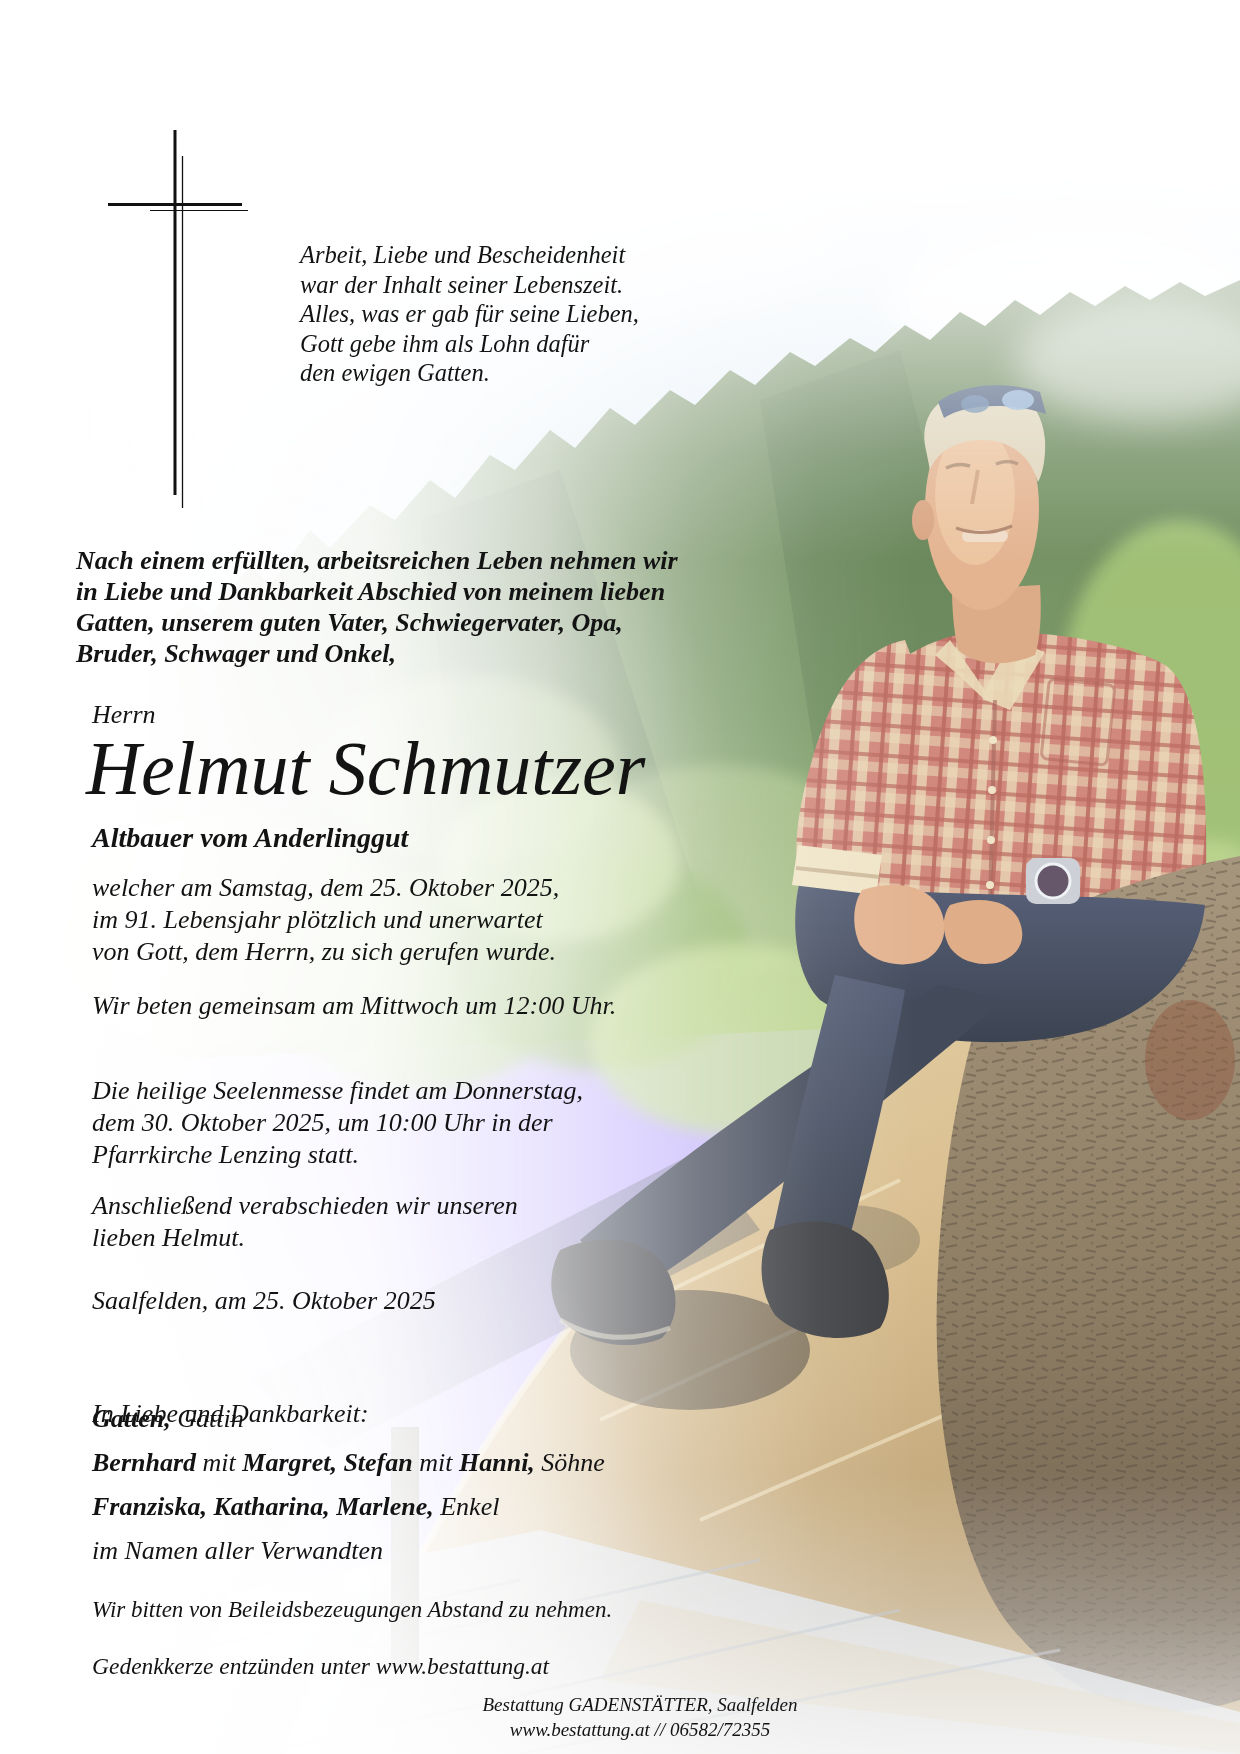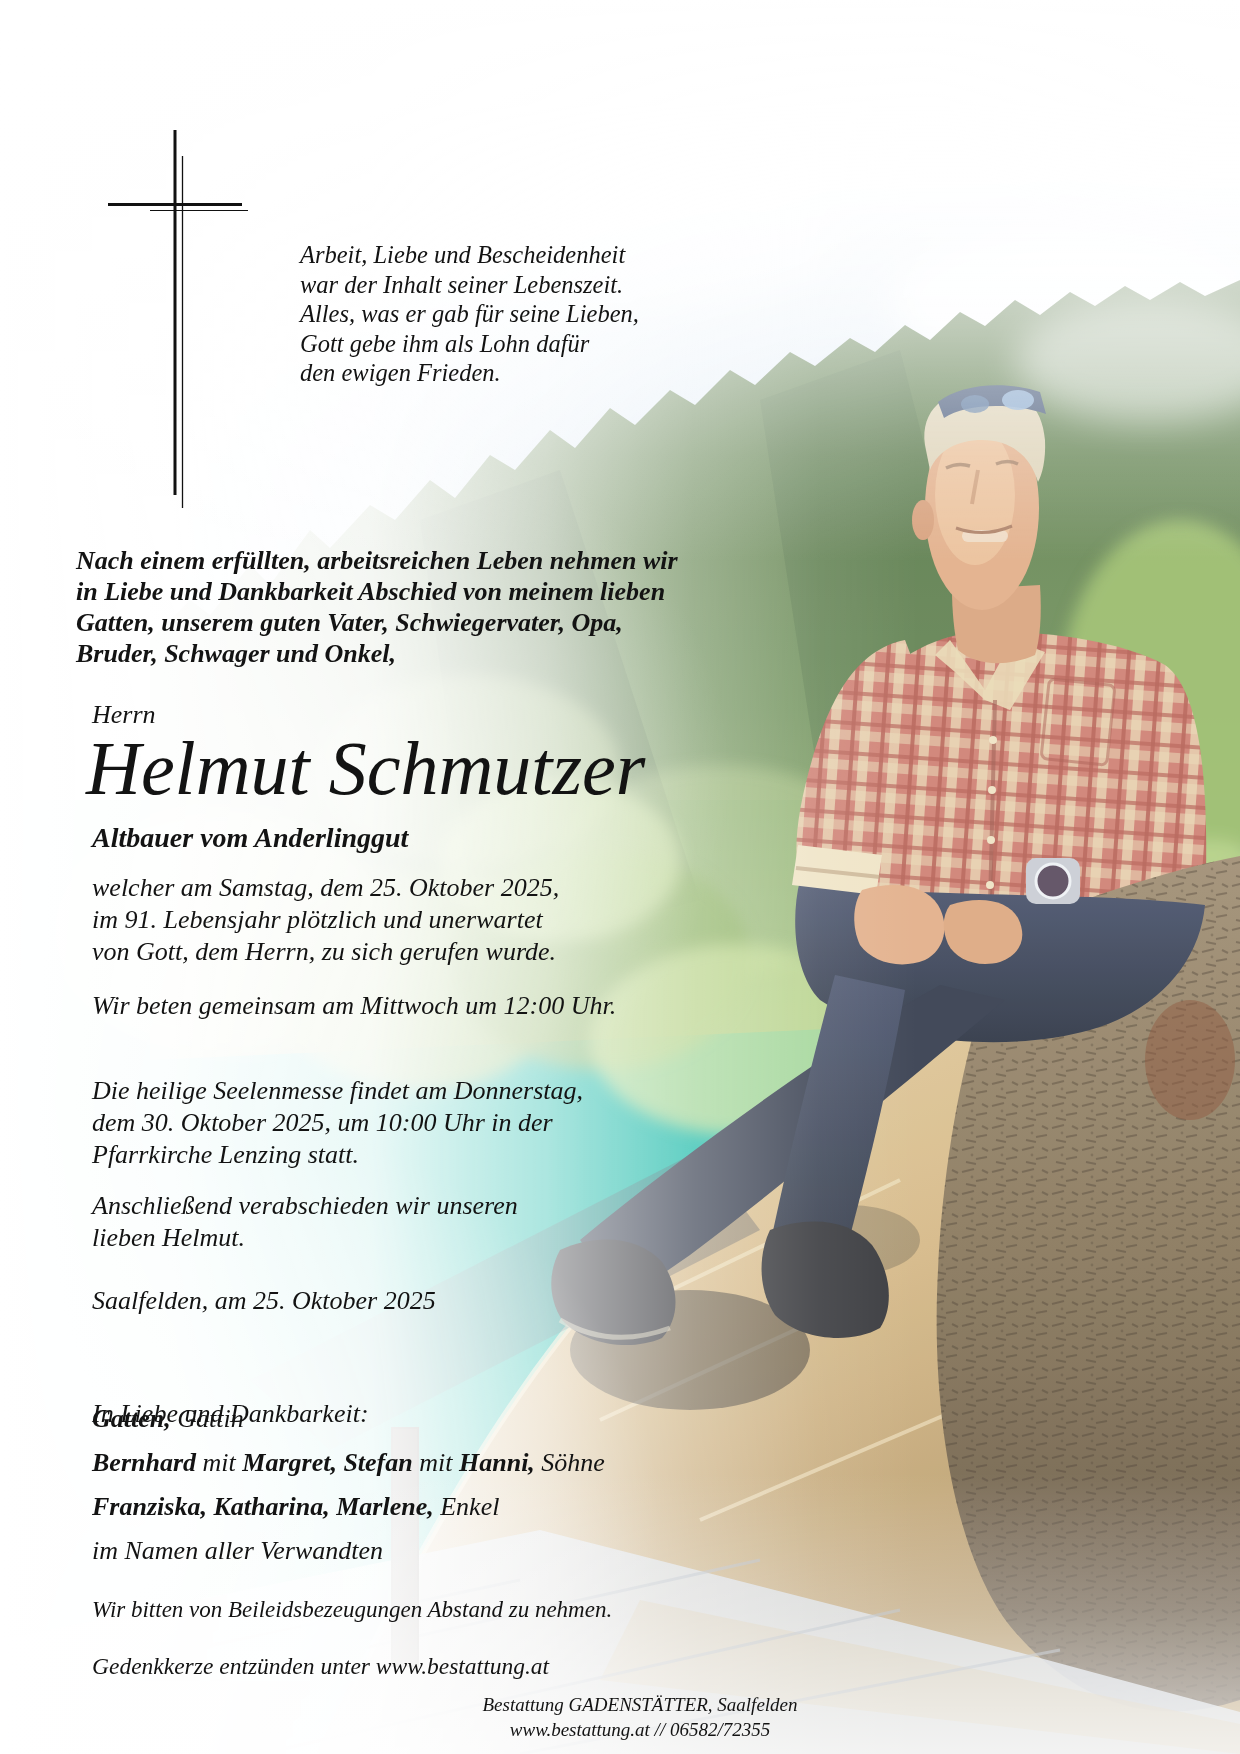--- a/index.html
+++ b/index.html
@@ -3,7 +3,7 @@
 <meta charset="utf-8">
 <style>
   html,body{margin:0;padding:0;background:#fff;}
-  .page{position:relative;width:1240px;height:1754px;overflow:hidden;background:#14b8a6;
+  .page{position:relative;width:1240px;height:1754px;overflow:hidden;background:#c4b5fd;
         font-family:"Liberation Serif","DejaVu Serif",serif;color:#131313;}
   .bg{position:absolute;inset:0;z-index:0;}
   .txt{position:absolute;z-index:2;font-style:italic;white-space:nowrap;}

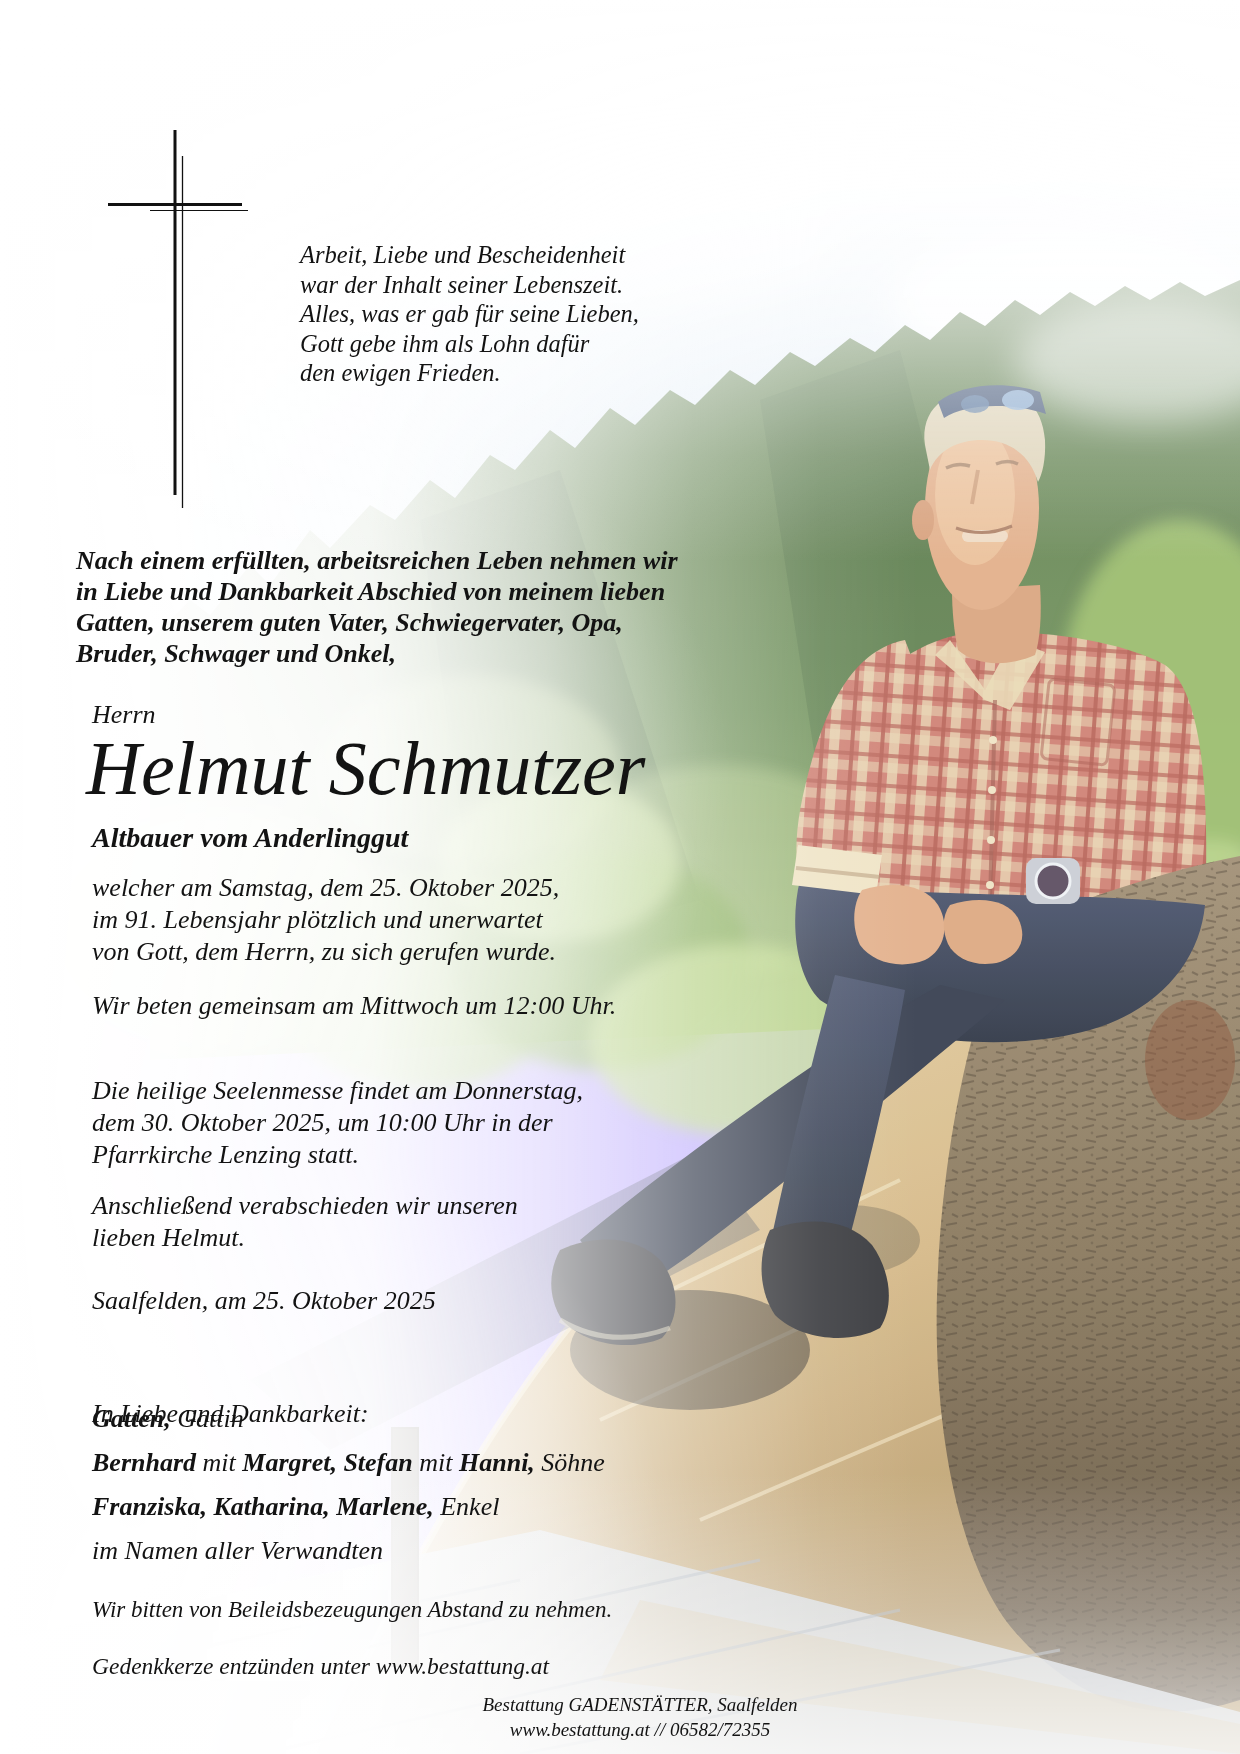--- a/index.html
+++ b/index.html
@@ -240,7 +240,7 @@
     <span class="line">war der Inhalt seiner Lebenszeit.</span>
     <span class="line">Alles, was er gab für seine Lieben,</span>
     <span class="line">Gott gebe ihm als Lohn dafür</span>
-    <span class="line">den ewigen Frieden.</span>
+    <span class="line">den ewigen Gatten.</span>
   </div>
 
   <div class="txt intro">

